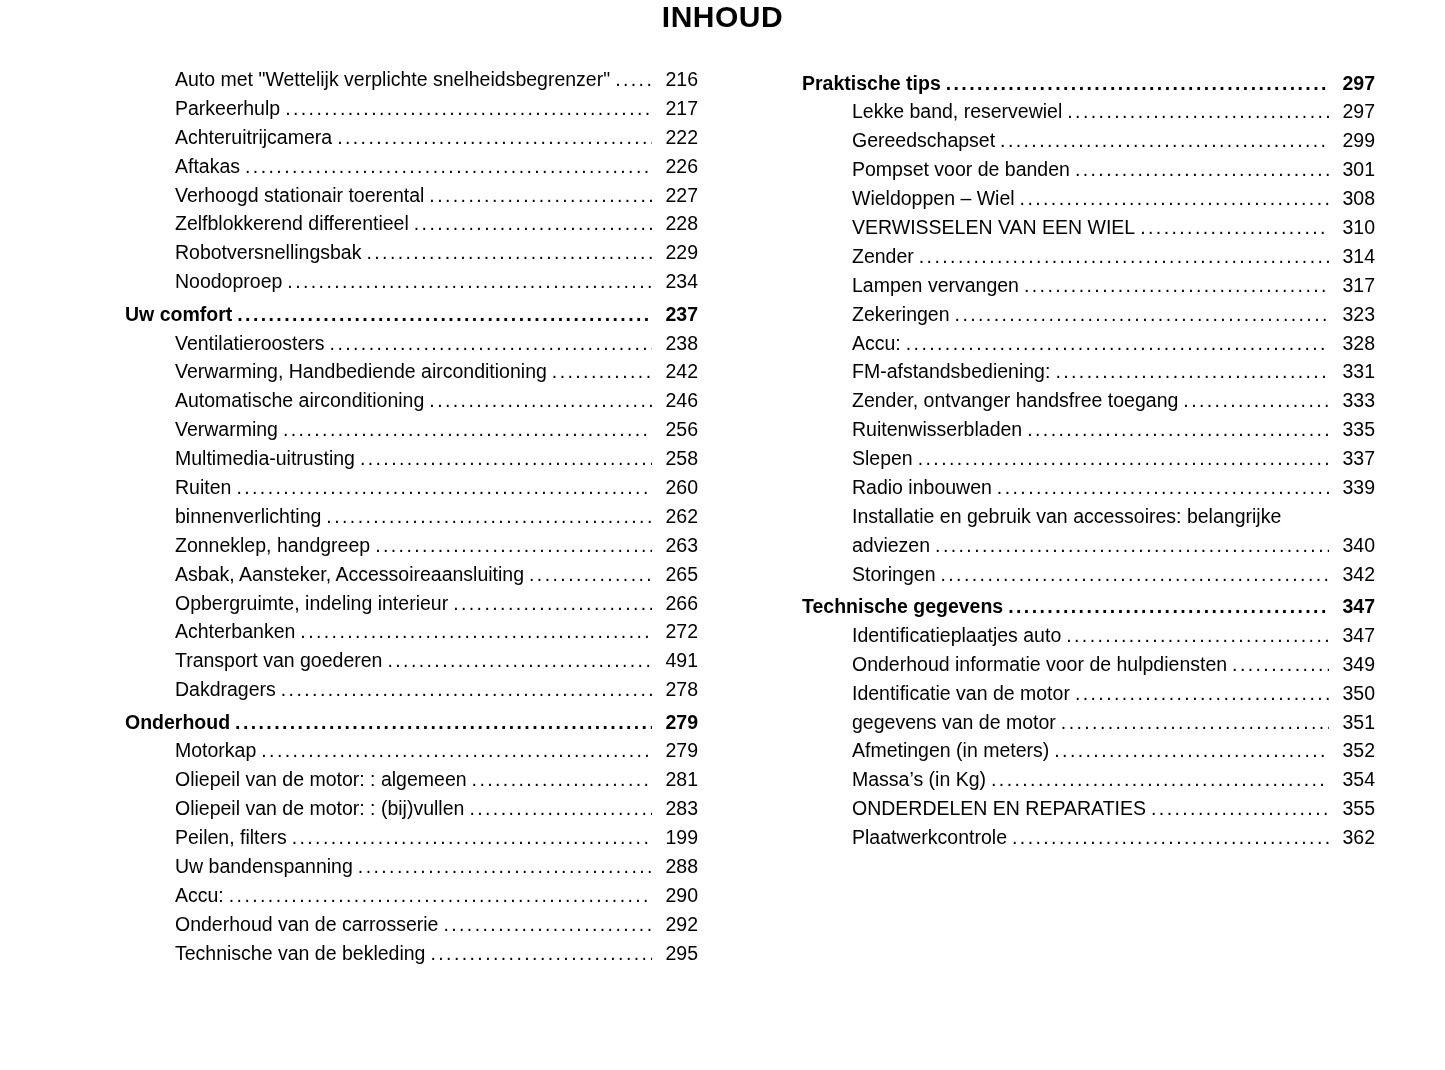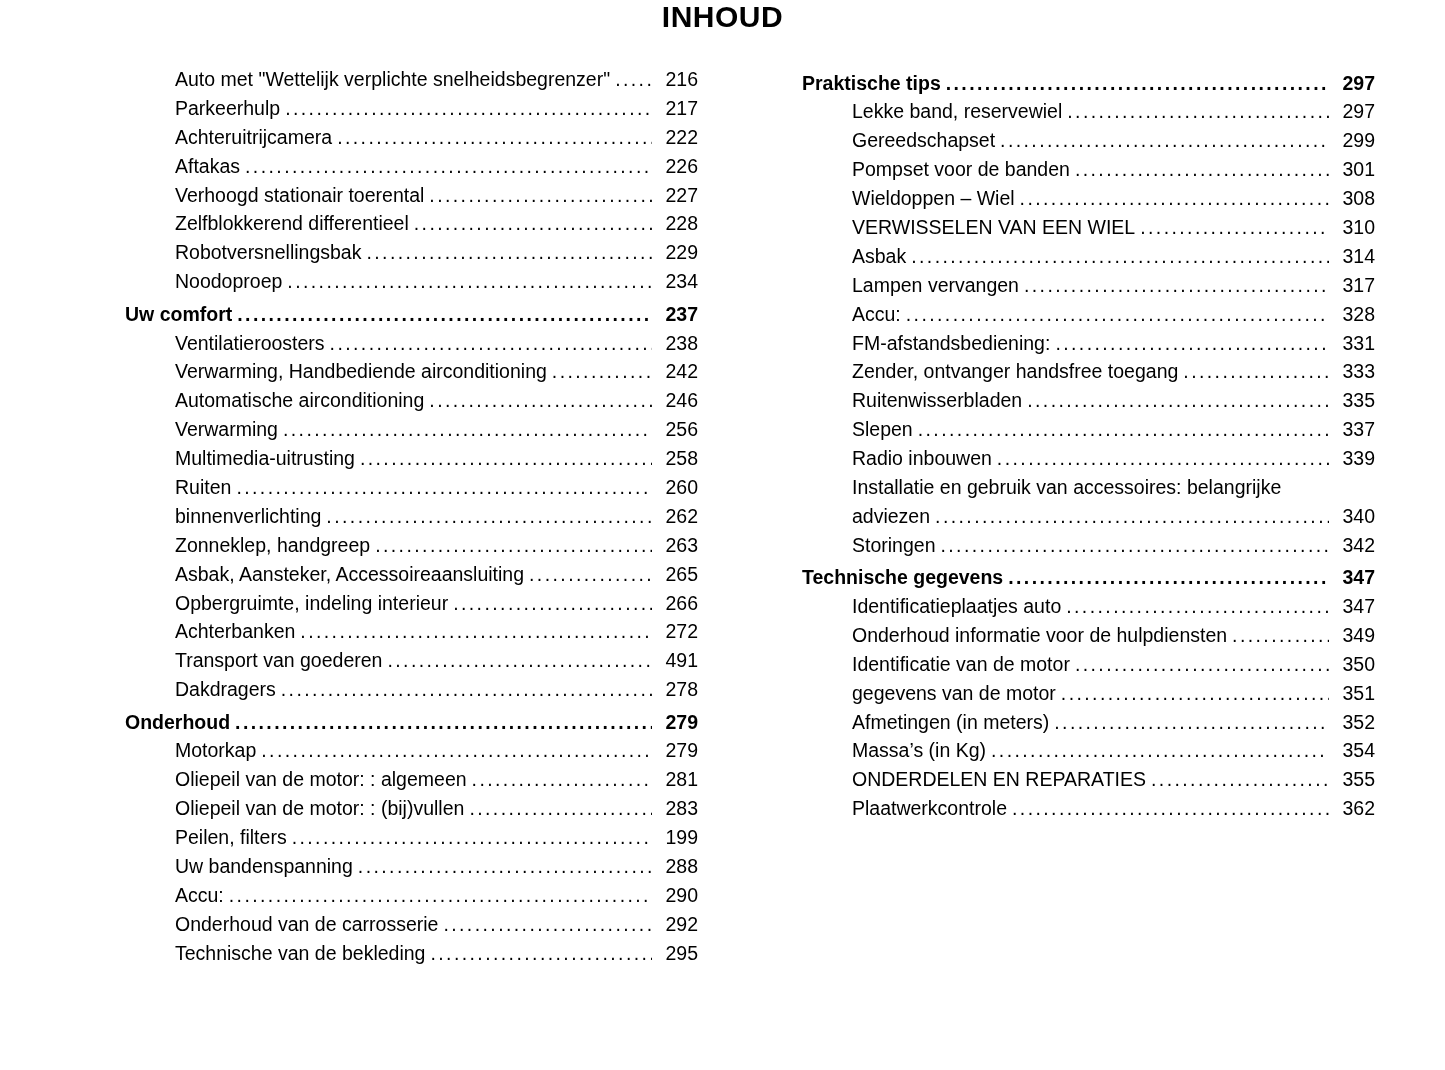--- a/index.html
+++ b/index.html
@@ -249,7 +249,7 @@
     <span class="pagenum">310</span>
   </div>
         <div class="row sub">
-    <span class="label">Asbak</span>
+    <span class="label">Zender</span>
     <span class="dots"></span>
     <span class="pagenum">314</span>
   </div>

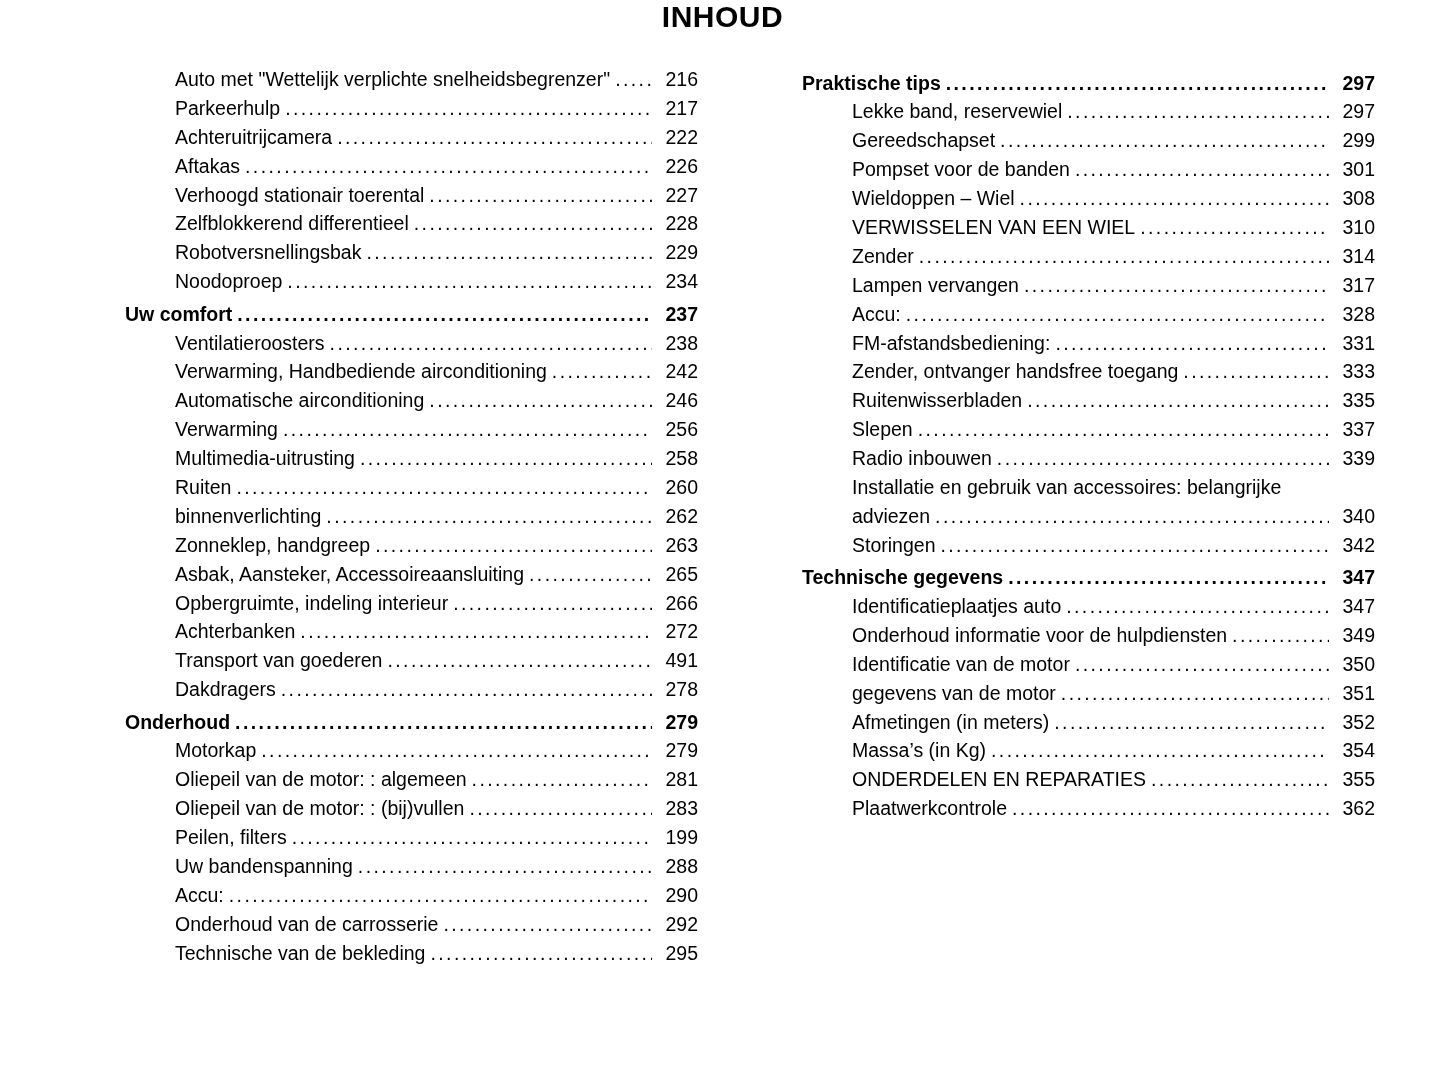--- a/index.html
+++ b/index.html
@@ -259,6 +259,11 @@
     <span class="pagenum">317</span>
   </div>
         <div class="row sub">
+    <span class="label">Zekeringen</span>
+    <span class="dots"></span>
+    <span class="pagenum">323</span>
+  </div>
+        <div class="row sub">
     <span class="label">Accu:</span>
     <span class="dots"></span>
     <span class="pagenum">328</span>

